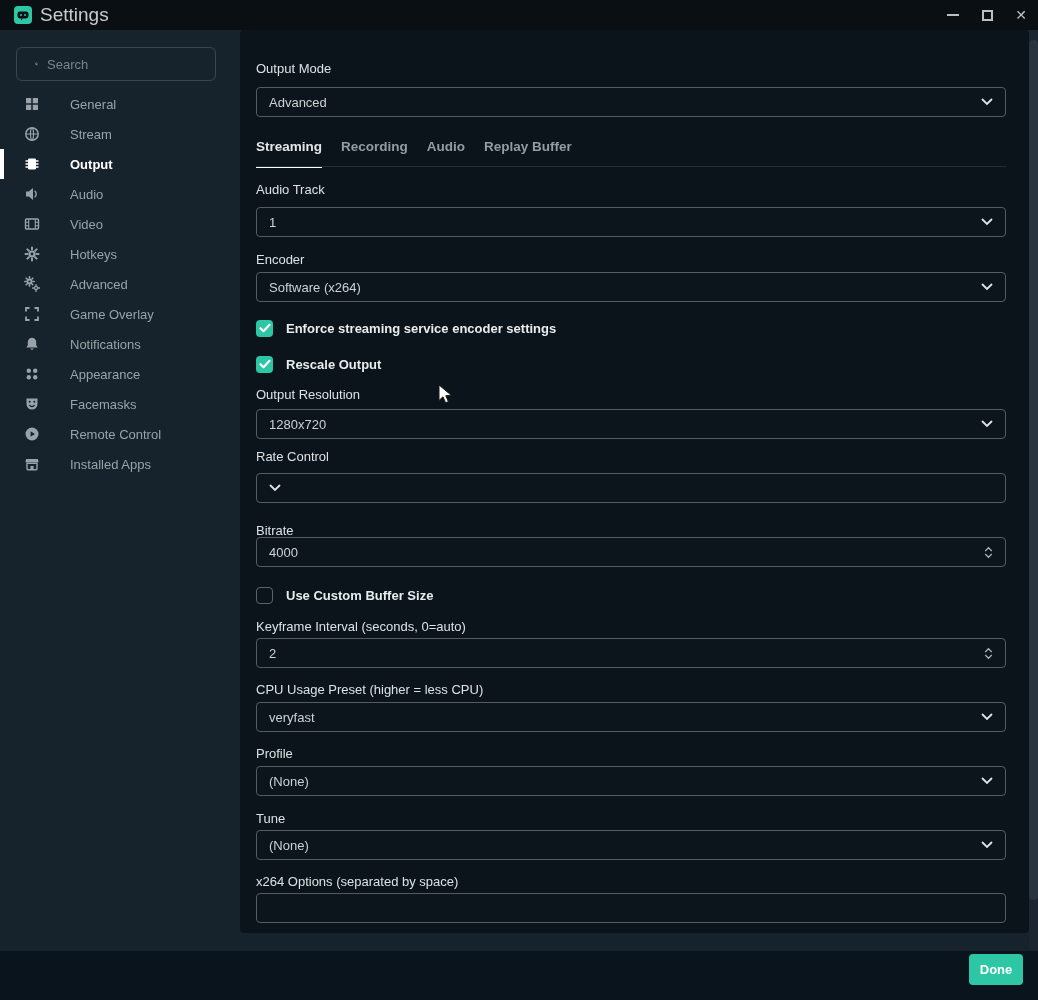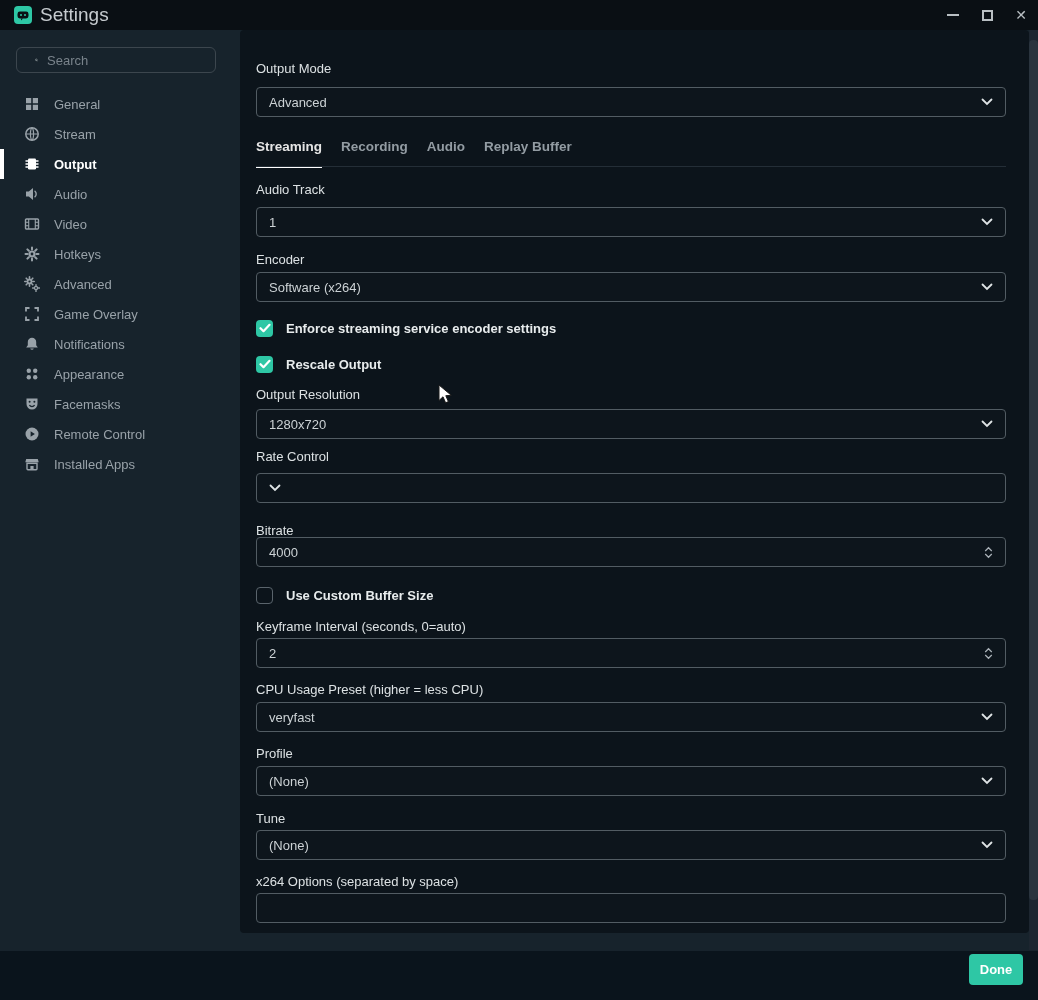--- a/index.html
+++ b/index.html
@@ -19,7 +19,7 @@
   .glyph-max { width:11px; height:11px; border:2px solid #b9bfc3; }
   .glyph-close { font-size:14px; line-height:1; color:#b9bfc3; }
   
-  .search-box { position:absolute; left:16px; top:47px; width:200px; height:26px; border:1px solid #3c464e; border-radius:6px; display:flex; align-items:center; padding:0 18px; color:#e7ebed; }
+  .search-box { position:absolute; left:16px; top:47px; width:200px; height:34px; border:1px solid #3c464e; border-radius:6px; display:flex; align-items:center; padding:0 18px; color:#e7ebed; }
   .search-box input { background:transparent; border:none; outline:none; color:#cdd3d6; font-size:13px; margin-left:9px; width:150px; font-family:"Liberation Sans", sans-serif; }
   .search-box input::placeholder { color:#79838b; }
   .nav { position:absolute; left:0; top:89px; width:240px; }

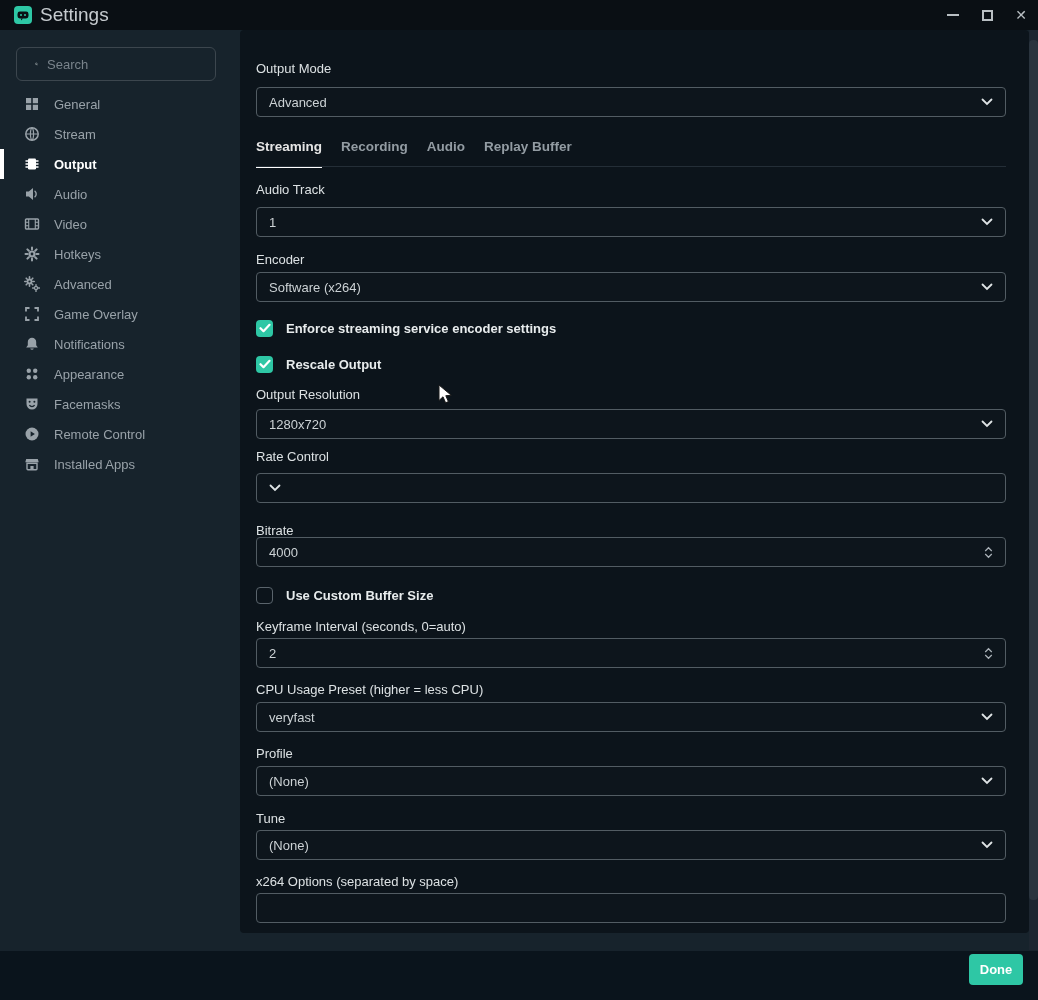--- a/index.html
+++ b/index.html
@@ -23,7 +23,7 @@
   .search-box input { background:transparent; border:none; outline:none; color:#cdd3d6; font-size:13px; margin-left:9px; width:150px; font-family:"Liberation Sans", sans-serif; }
   .search-box input::placeholder { color:#79838b; }
   .nav { position:absolute; left:0; top:89px; width:240px; }
-  .nav-item { position:relative; height:30px; display:flex; align-items:center; padding-left:24px; color:#99a2a9; font-size:13px; cursor:pointer; }
+  .nav-item { position:relative; height:30px; display:flex; align-items:center; padding-left:24px; color:#99a2a9; font-size:13px; cursor:pointer;gap:16px; }
   .nav-item .nicon { width:16px; height:16px; margin-right:14px; flex:0 0 16px; display:flex; }
   .nav-item.active { color:#ffffff; font-weight:700; }
   .nav-item.active .indicator { position:absolute; left:0; top:0; width:4px; height:30px; background:#ffffff; }

